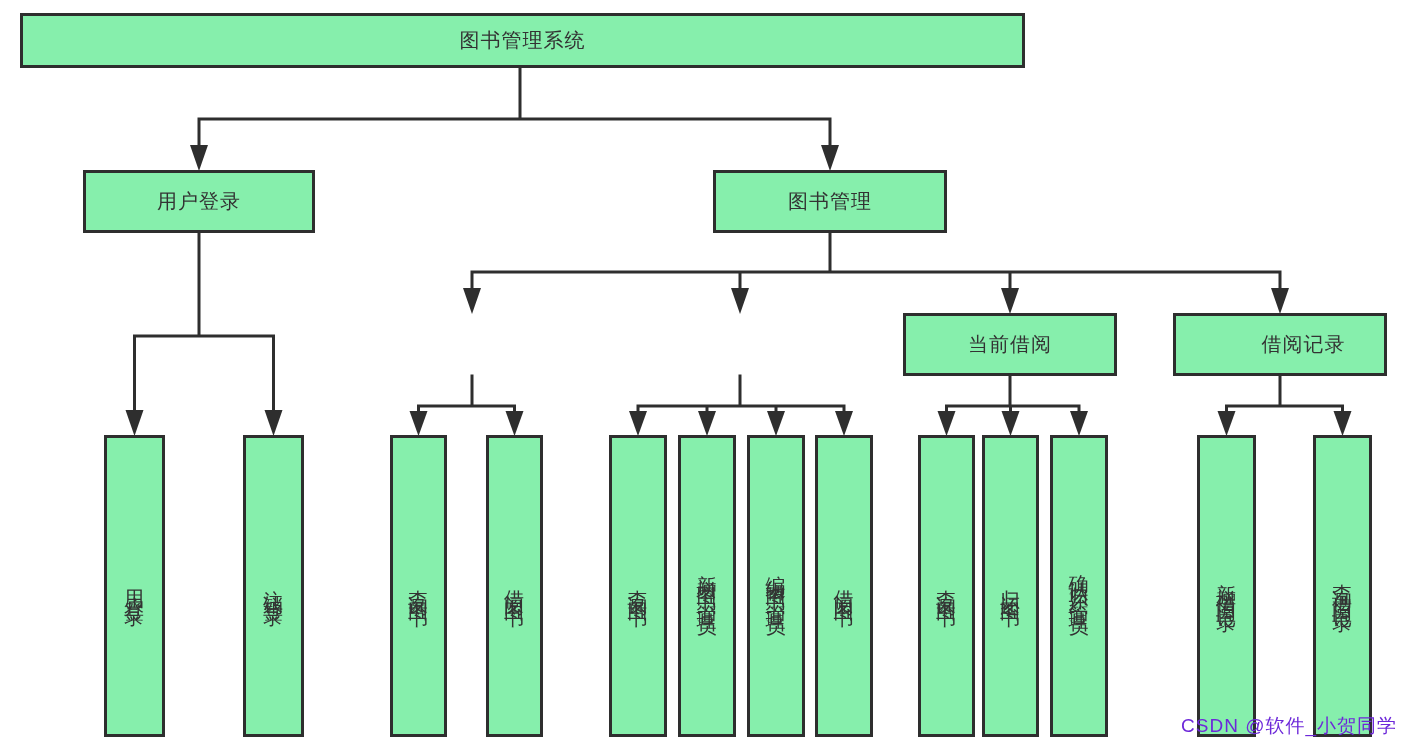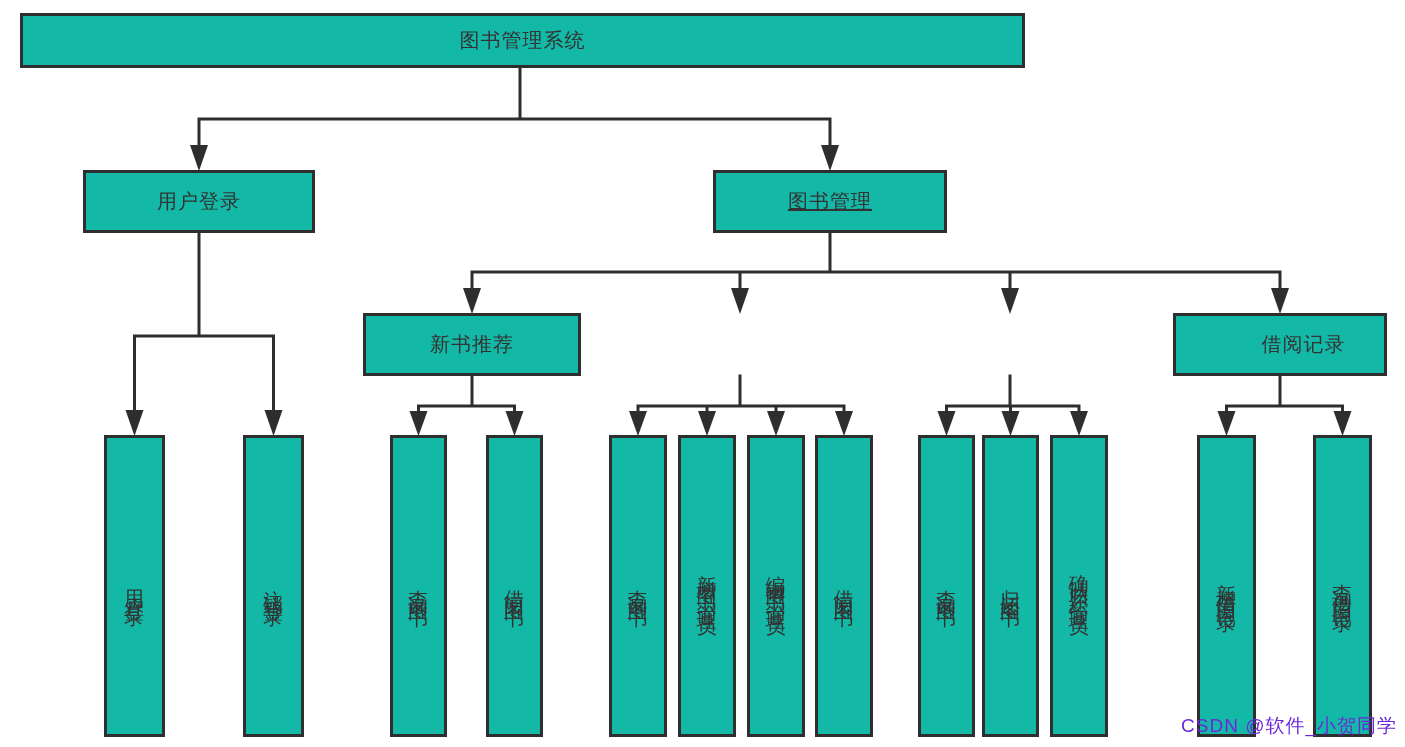--- a/index.html
+++ b/index.html
@@ -12,7 +12,7 @@
   #canvas{position:absolute;left:0;top:0;width:1405px;height:747px;}
   svg.connectors{position:absolute;left:0;top:0;width:1405px;height:747px;z-index:1;}
   .node{
-    position:absolute;box-sizing:border-box;background:#14b8a6;
+    position:absolute;box-sizing:border-box;background:#86efac;
     border:3px solid #2e2e2e;z-index:2;
     display:flex;align-items:center;justify-content:center;
   }

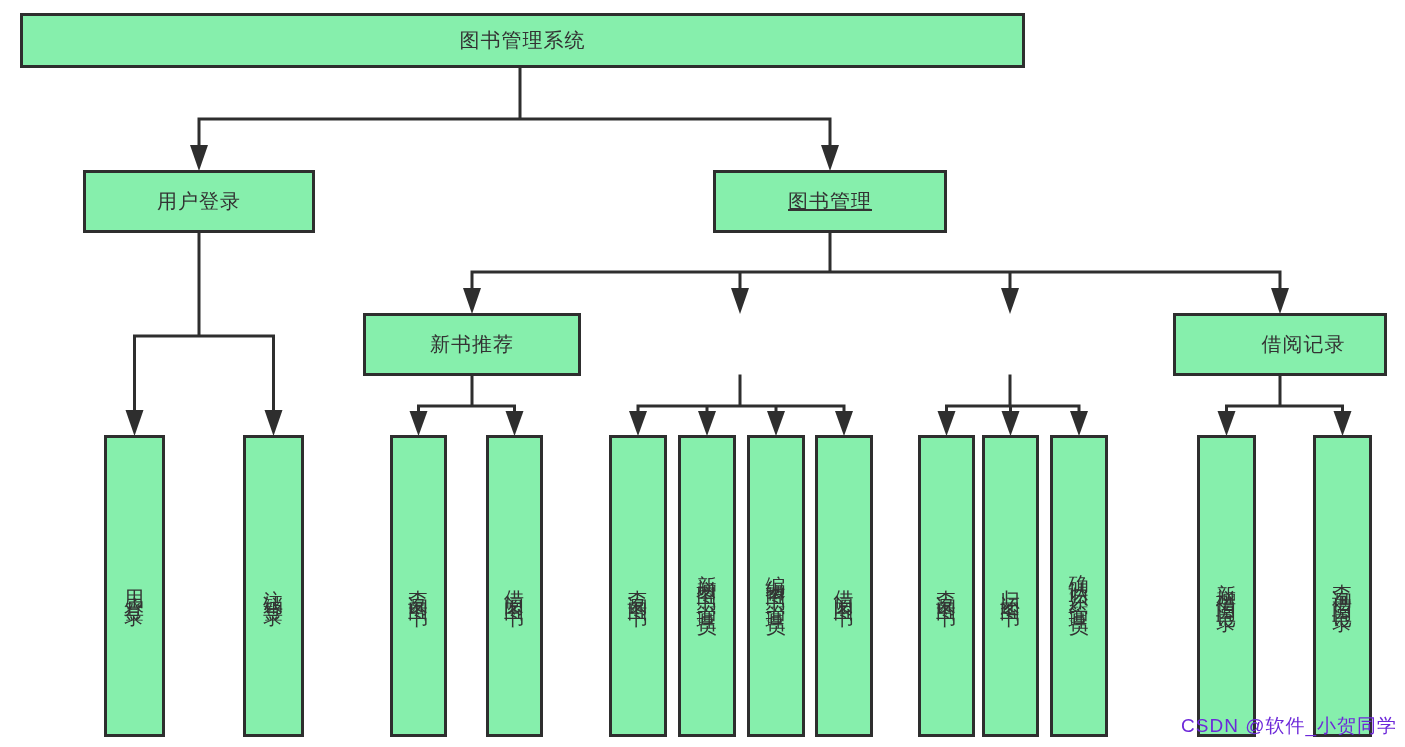--- a/index.html
+++ b/index.html
@@ -79,7 +79,7 @@
   <div class="node hnode" style="left:83px;top:170px;width:232px;height:63px;">
     <span>用户登录</span>
   </div>
-  <div class="node hnode" style="left:713px;top:170px;width:234px;height:63px;text-decoration:underline;">
+  <div class="node hnode" style="left:713px;top:170px;width:234px;height:63px;">
     <span>图书管理</span>
   </div>
 

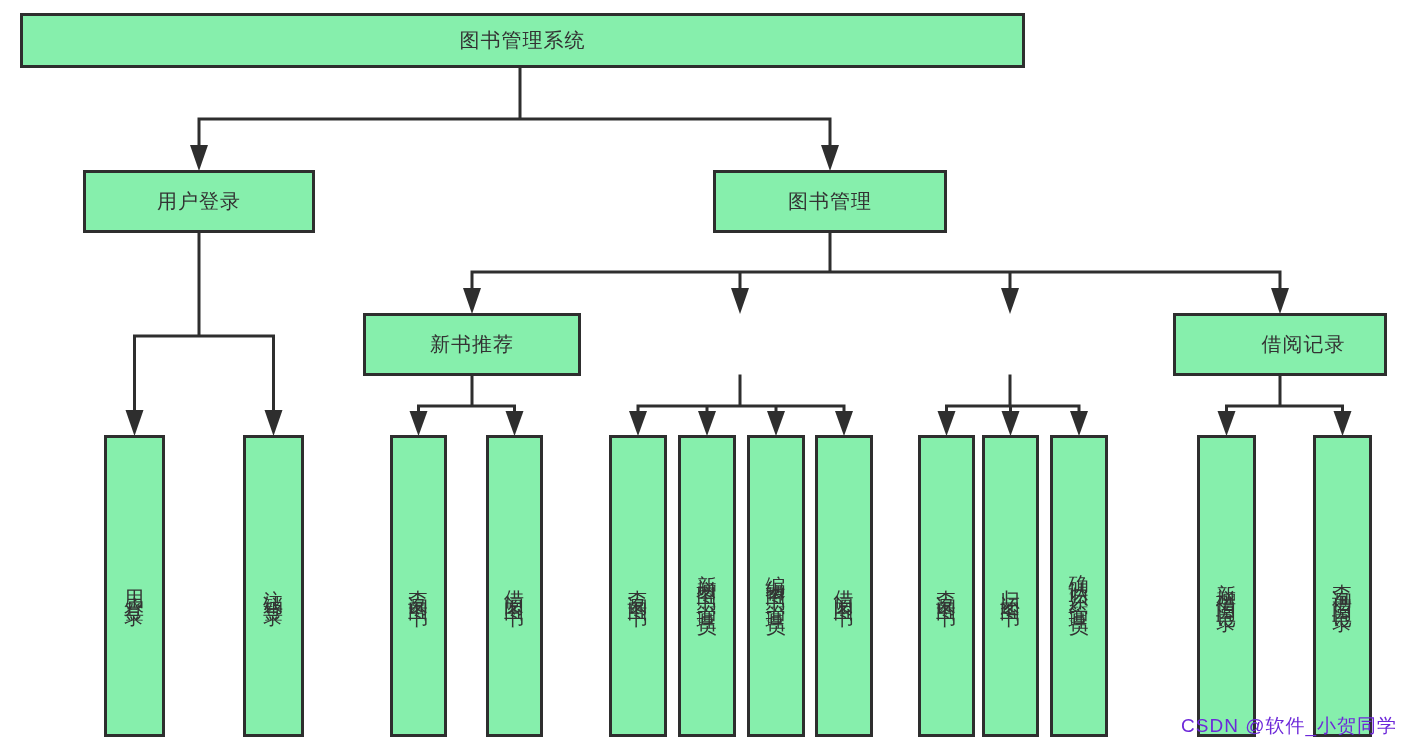--- a/index.html
+++ b/index.html
@@ -83,9 +83,6 @@
     <span>图书管理</span>
   </div>
 
-  <div class="node hnode" style="left:363px;top:313px;width:218px;height:63px;">
-    <span>新书推荐</span>
-  </div>
   <div class="node hnode" style="left:1173px;top:313px;width:214px;height:63px;padding-left:47px;">
     <span>借阅记录</span>
   </div>

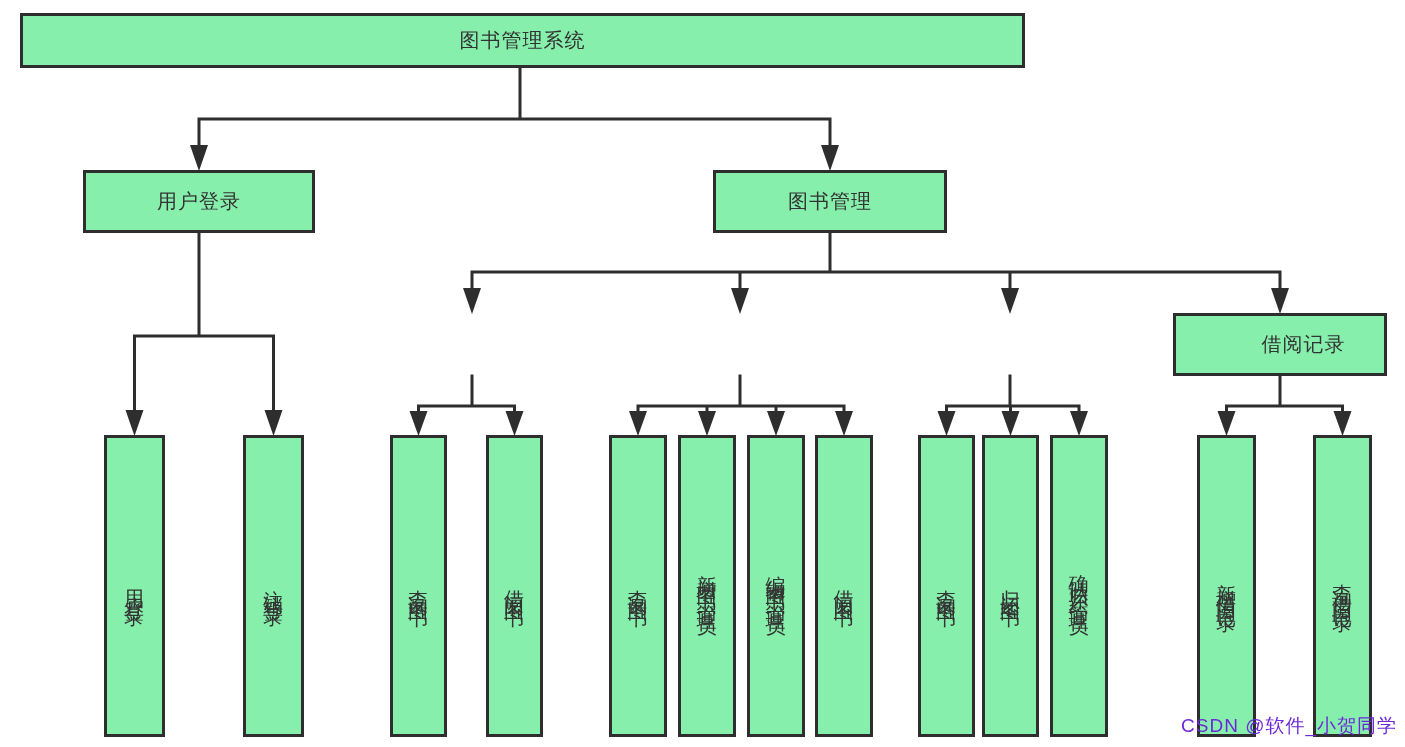--- a/index.html
+++ b/index.html
@@ -83,6 +83,9 @@
     <span>图书管理</span>
   </div>
 
+  <div class="node hnode" style="left:903px;top:313px;width:214px;height:63px;">
+    <span>当前借阅</span>
+  </div>
   <div class="node hnode" style="left:1173px;top:313px;width:214px;height:63px;padding-left:47px;">
     <span>借阅记录</span>
   </div>

